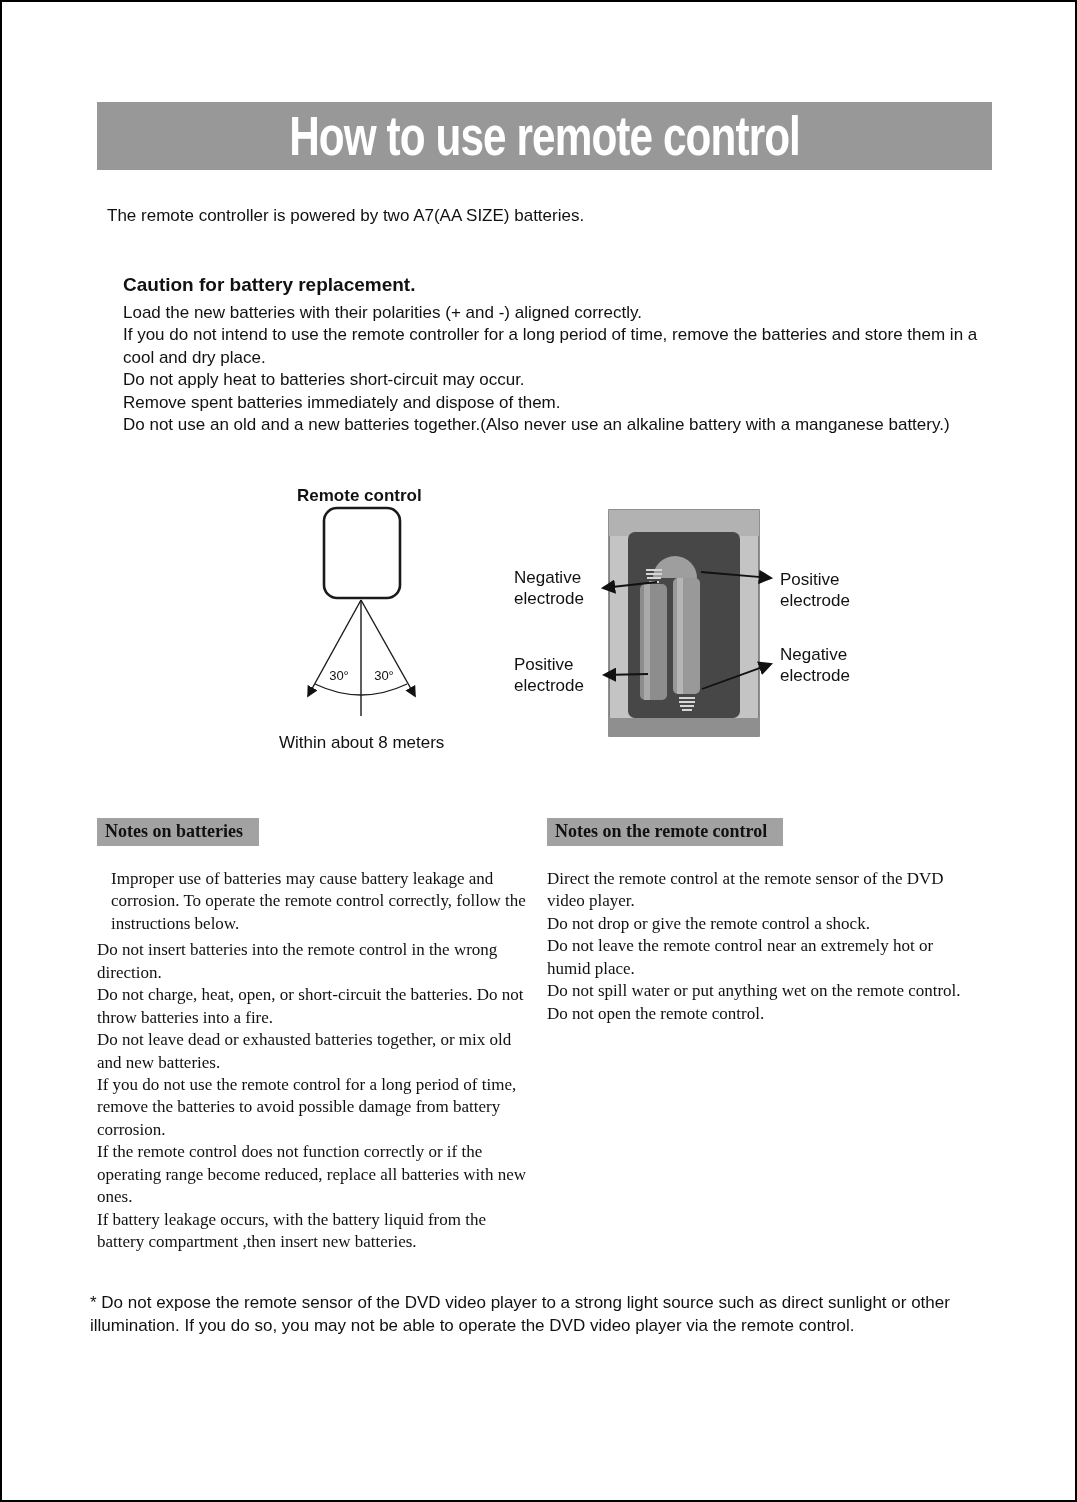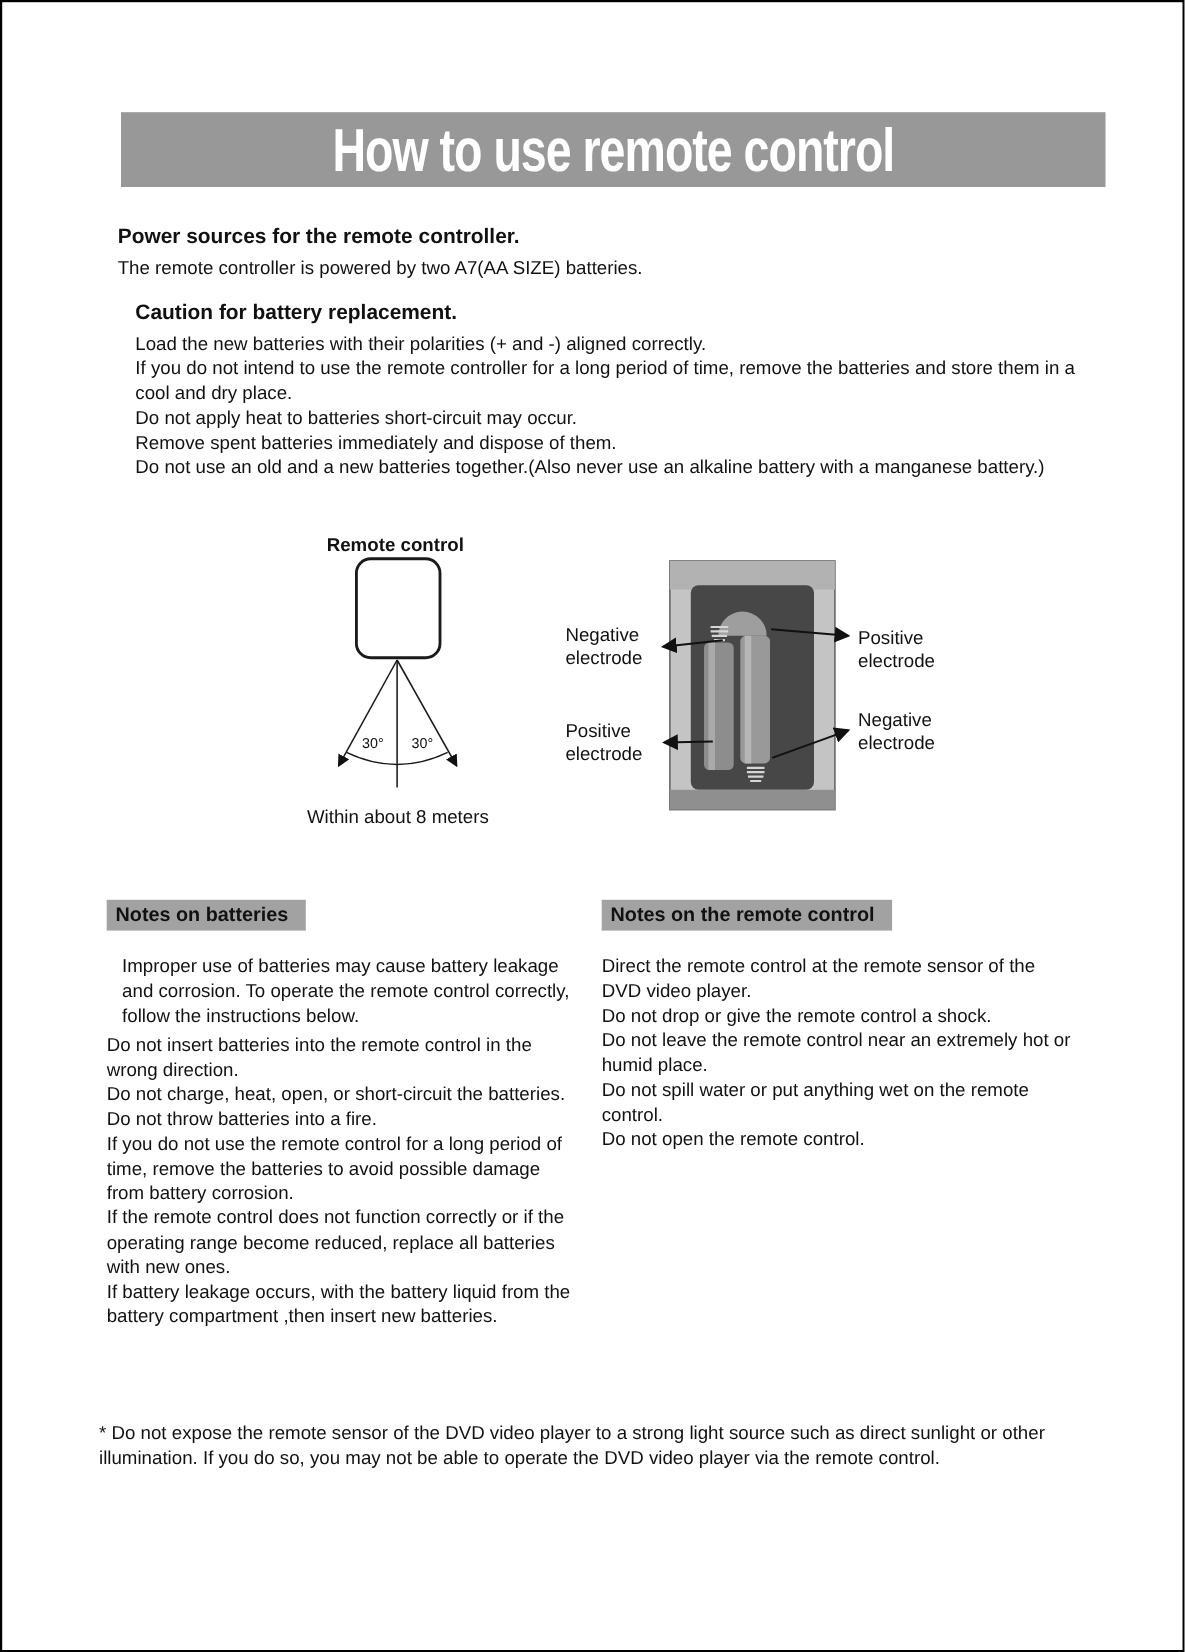--- a/index.html
+++ b/index.html
@@ -20,7 +20,7 @@
     left: 95px; top: 100px;
     width: 895px; height: 68px;
     background: #989898;
-    display: flex; align-items: center; justify-content: center; margin-left: 13px;
+    display: flex; align-items: center; justify-content: center;
   }
   .header-title {
     color: #fff;

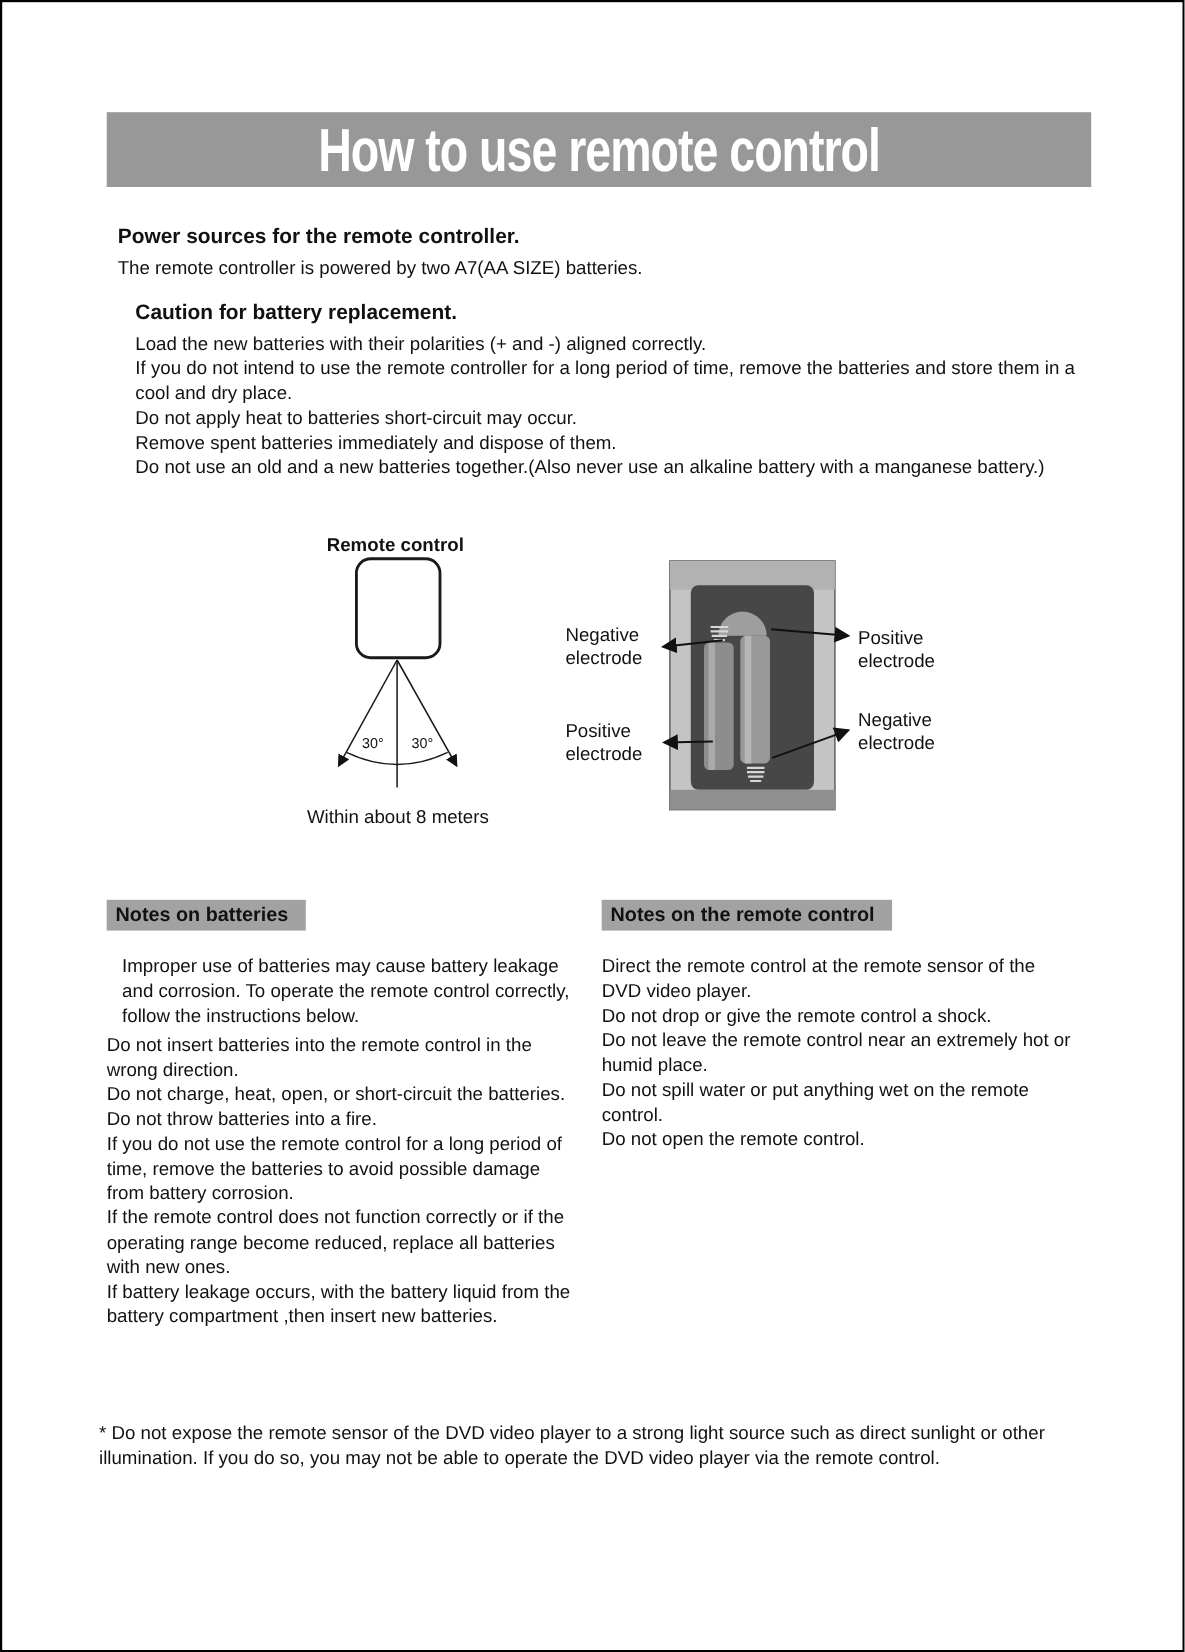--- a/index.html
+++ b/index.html
@@ -104,7 +104,6 @@
   </div>
 
   <div class="sec sec-power">
-    <p class="sec-heading">Power sources for the remote controller.</p>
     <p class="bodyline">The remote controller is powered by two A7(AA SIZE) batteries.</p>
   </div>
 

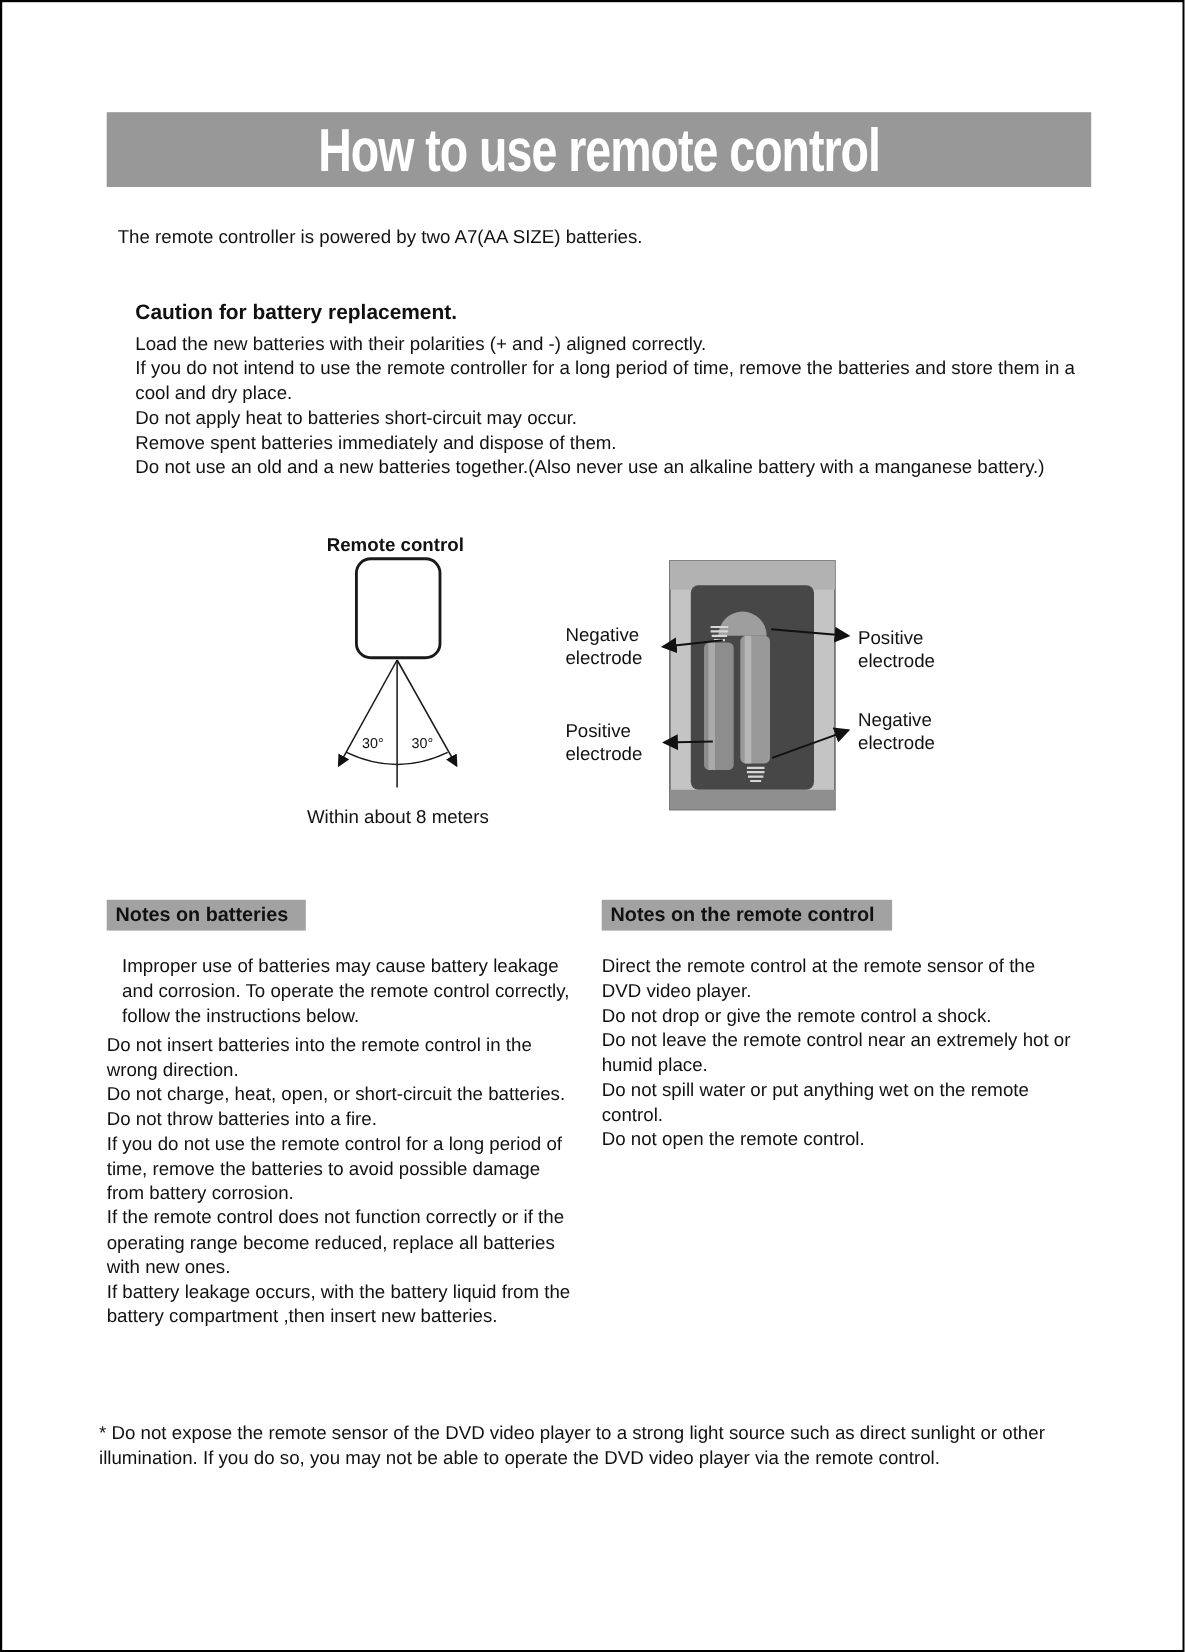--- a/index.html
+++ b/index.html
@@ -61,6 +61,7 @@
     left: 95px; top: 816px;
     width: 900px;
     display: flex;
+    font-family: Liberation Serif, serif;
   }
   .col-left  { width: 450px; }
   .col-right { width: 450px; }

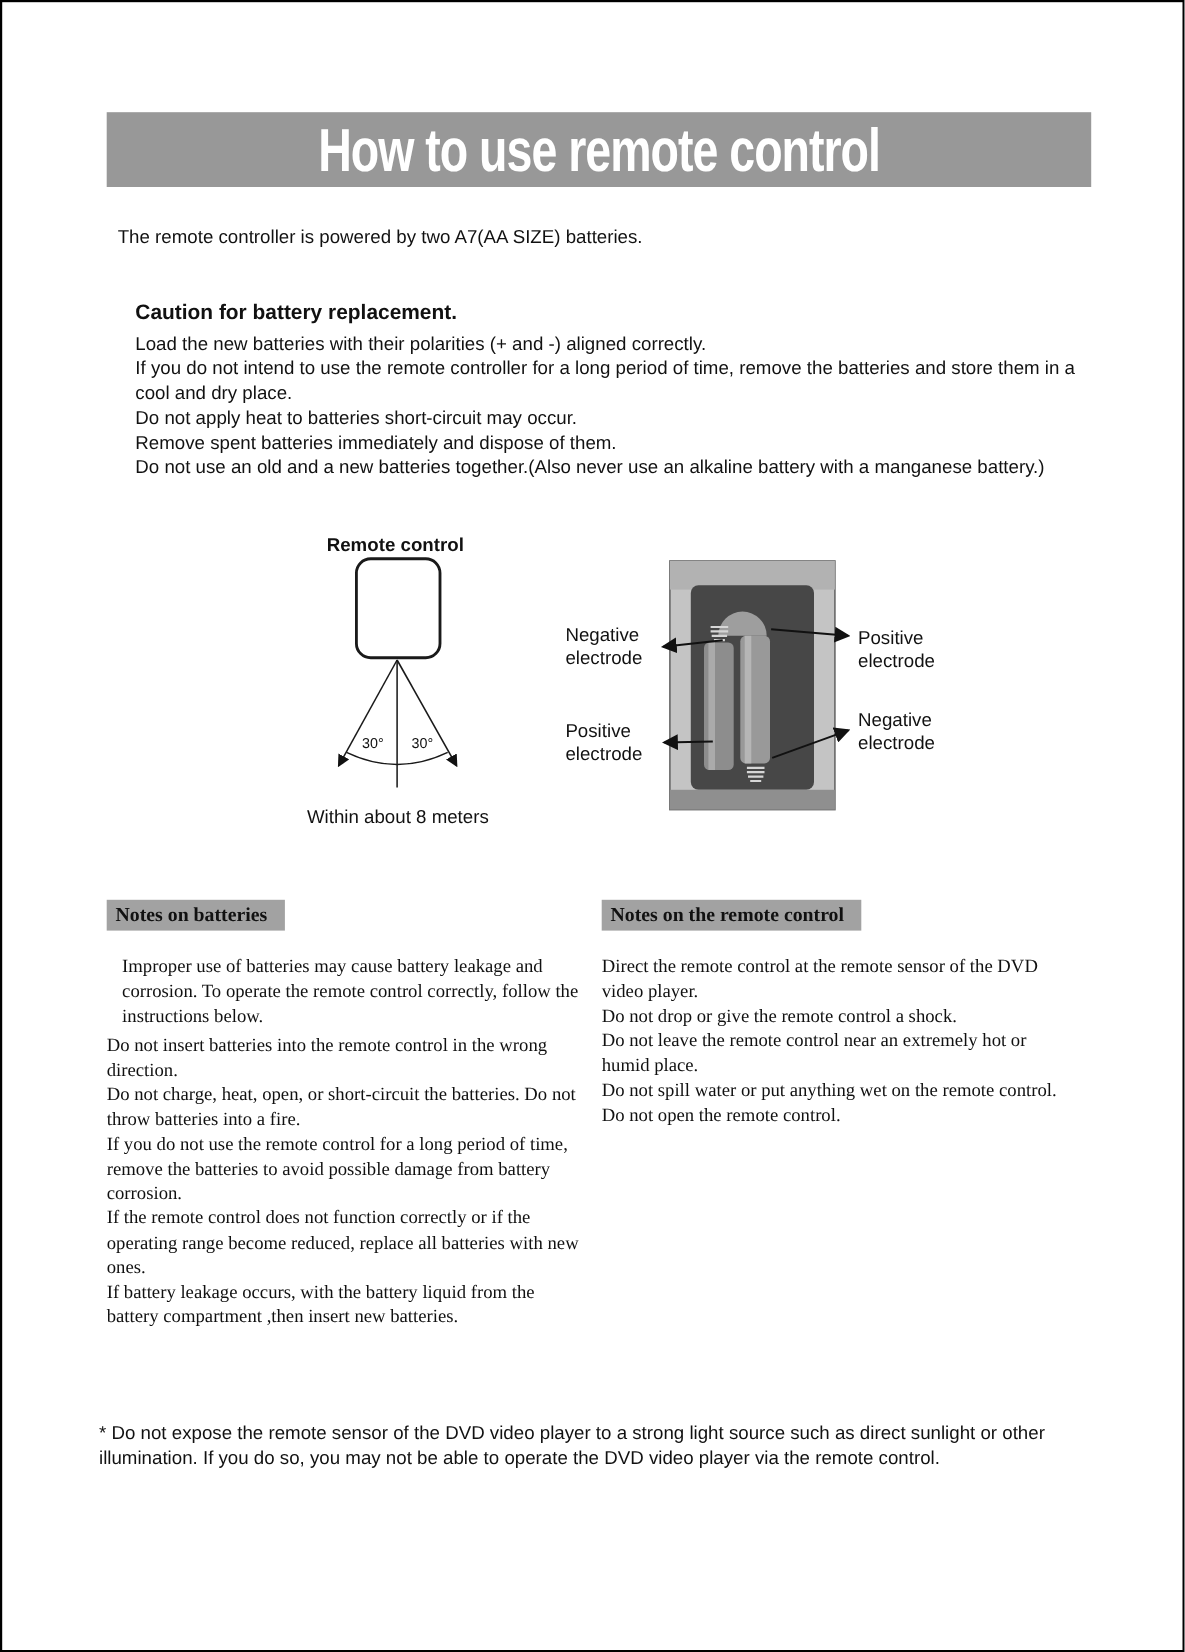--- a/index.html
+++ b/index.html
@@ -181,6 +181,7 @@
       <div class="col-items">
         <p class="bodyline">Do not insert batteries into the remote control in the wrong direction.</p>
         <p class="bodyline">Do not charge, heat, open, or short-circuit the batteries. Do not throw batteries into a fire.</p>
+        <p class="bodyline">Do not leave dead or exhausted batteries together, or mix old and new batteries.</p>
         <p class="bodyline">If you do not use the remote control for a long period of time, remove the batteries to avoid possible damage from battery corrosion.</p>
         <p class="bodyline">If the remote control does not function correctly or if the operating range become reduced, replace all batteries with new ones.</p>
         <p class="bodyline">If battery leakage occurs, with the battery liquid from the battery compartment ,then insert new batteries.</p>

